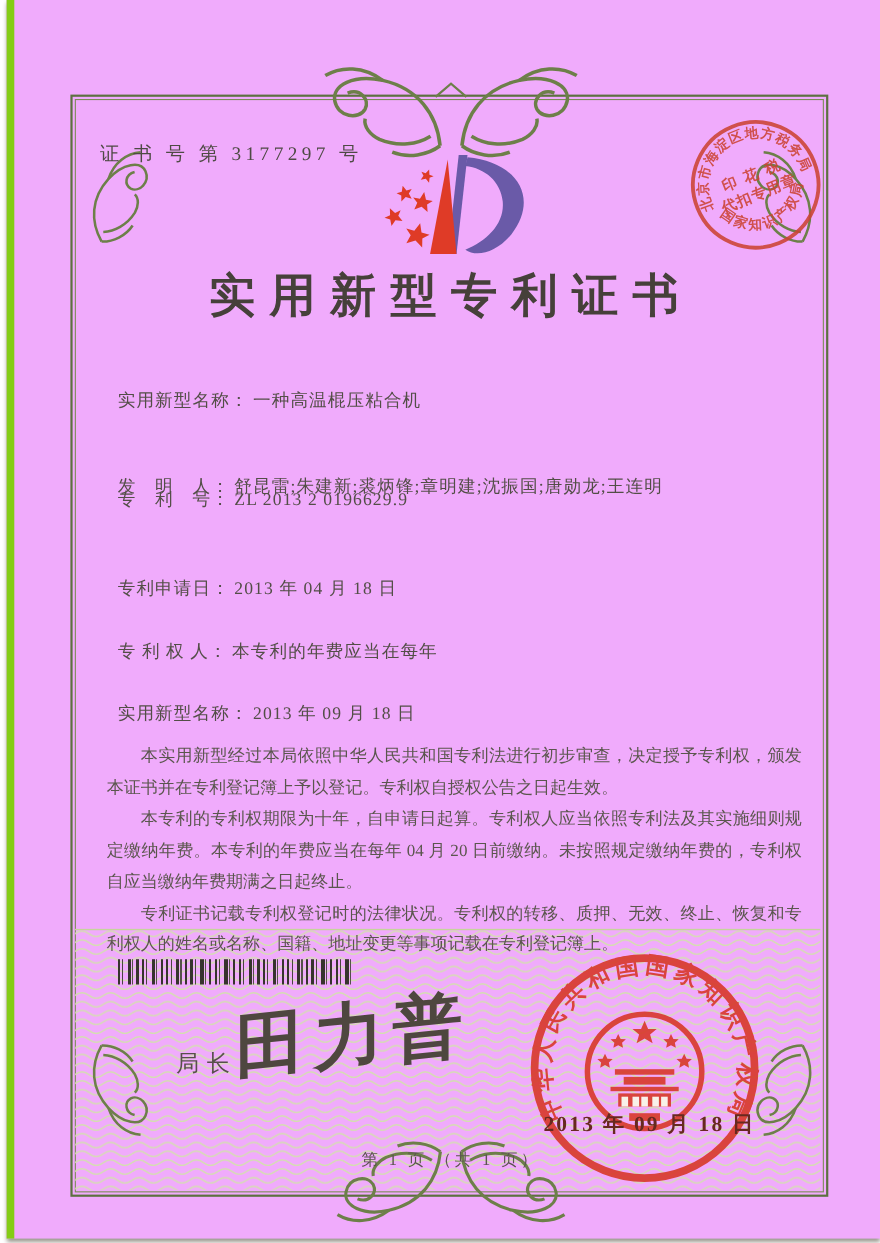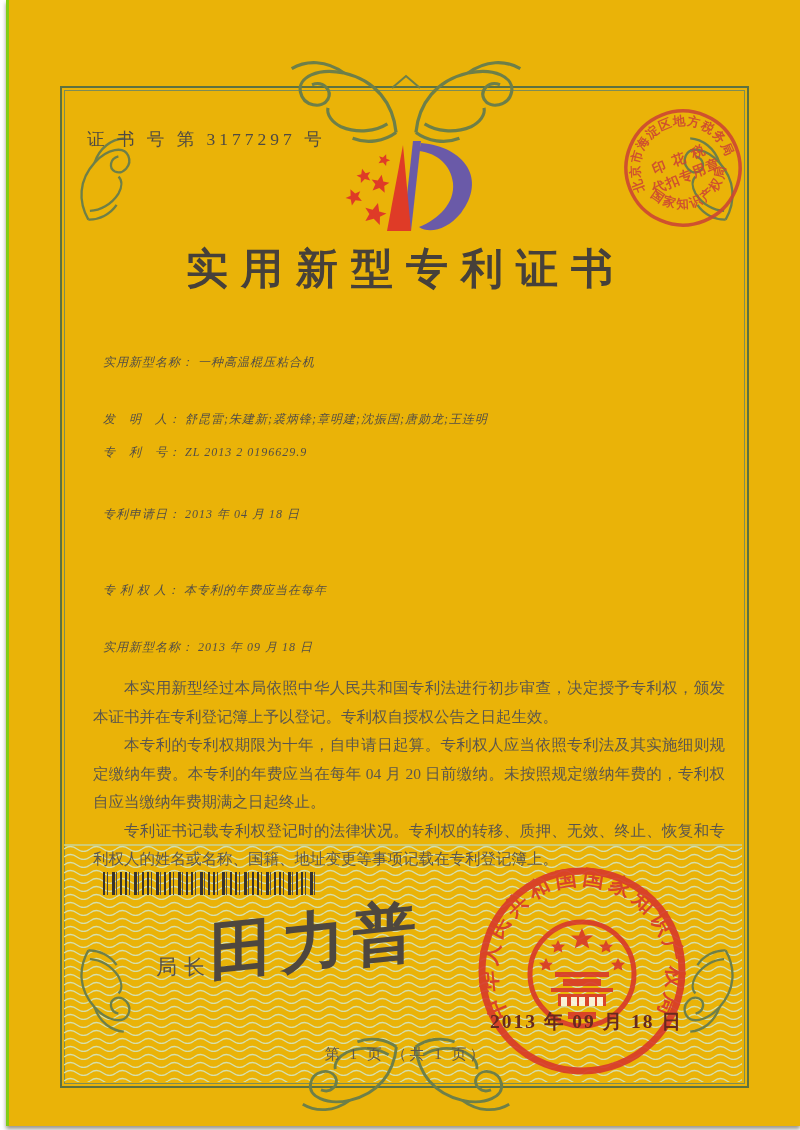--- a/index.html
+++ b/index.html
@@ -5,8 +5,8 @@
   html,body{margin:0;padding:0;}
   body{width:800px;height:1130px;position:relative;background:#ffffff;overflow:hidden;
        font-family:"Liberation Serif","DejaVu Serif",serif;}
-  .paper{position:absolute;left:6px;top:0;right:0;bottom:4px;background:#eab308;
-         border-left:3px solid #84cc16;box-shadow:0 3px 4px #9a978c;}
+  .paper{position:absolute;left:6px;top:0;right:0;bottom:4px;background:#f0abfc;
+         border-left:7px solid #84cc16;box-shadow:0 3px 4px #9a978c;}
   
   .frame{position:absolute;left:51px;top:86px;width:685px;height:998px;
          border:2.5px solid #5d7140;}

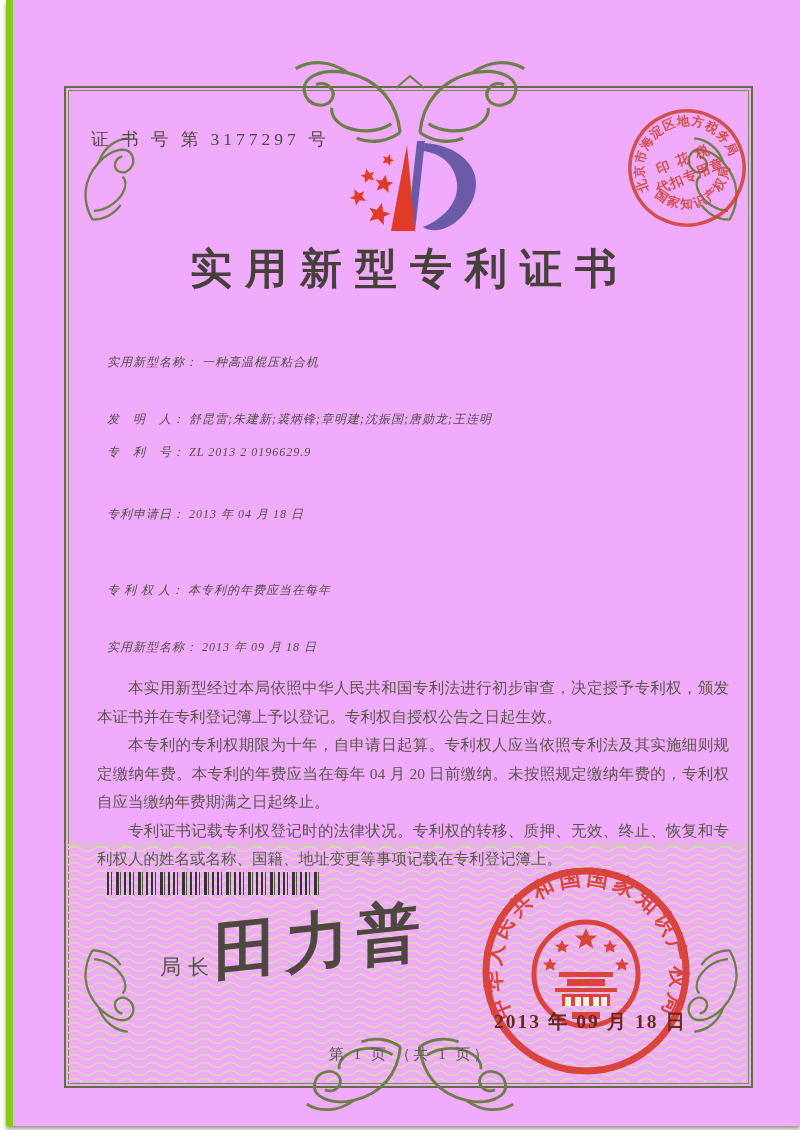--- a/index.html
+++ b/index.html
@@ -18,7 +18,7 @@
   .logo{position:absolute;left:326px;top:131px;}
   .title{position:absolute;left:0;top:241px;width:794px;text-align:center;
          font-size:42px;font-weight:600;letter-spacing:13px;color:#46403a;}
-  .field{position:absolute;left:94px;font-size:12px;color:#534e47;letter-spacing:1px;white-space:nowrap;font-style:italic;}
+  .field{position:absolute;left:94px;font-size:16px;color:#534e47;letter-spacing:1px;white-space:nowrap;}
   .field .lbl{margin-right:4px;}
   .body-text{position:absolute;left:84px;top:674px;width:632px;font-size:15.5px;
              line-height:28.5px;color:#5b564e;text-align:justify;}

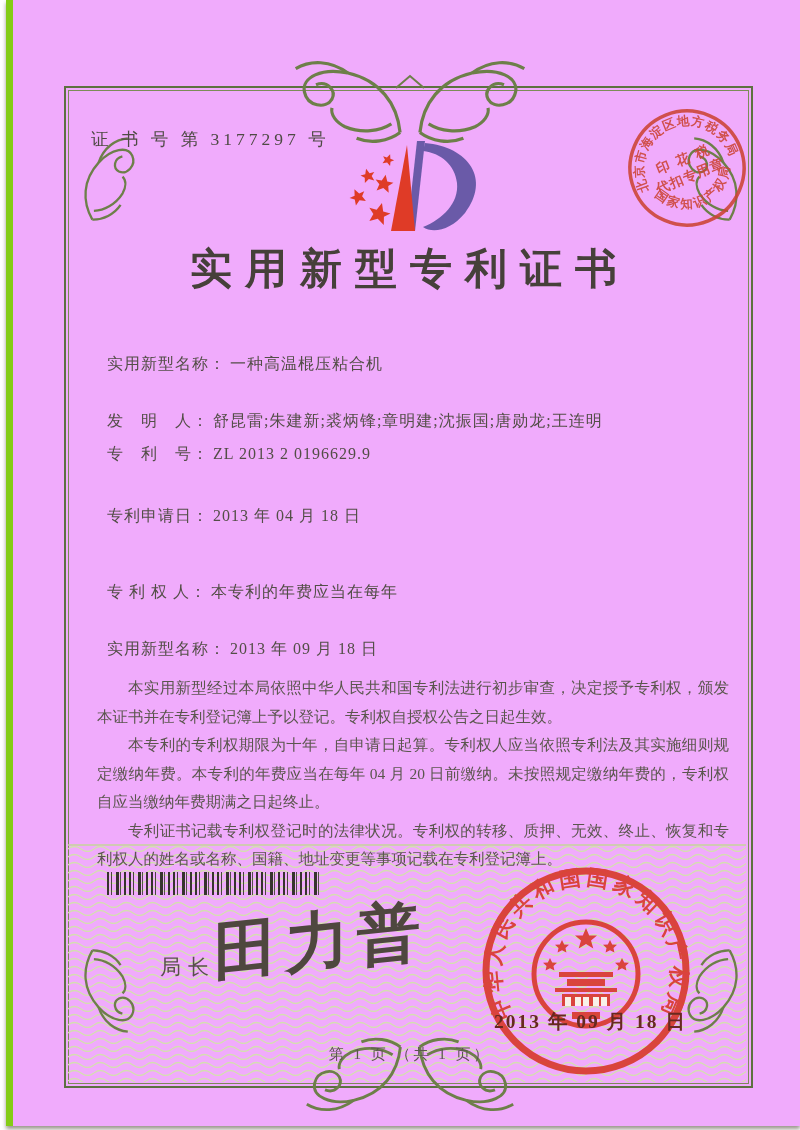--- a/index.html
+++ b/index.html
@@ -109,7 +109,7 @@
   <div class="field" style="top:354px">
     <span class="lbl">实用新型名称：</span><span>一种高温棍压粘合机</span>
   </div>
-  <div class="field" style="top:411px">
+  <div class="field" style="top:432px">
     <span class="lbl">发　明　人：</span><span>舒昆雷;朱建新;裘炳锋;章明建;沈振国;唐勋龙;王连明</span>
   </div>
   <div class="field" style="top:444px">

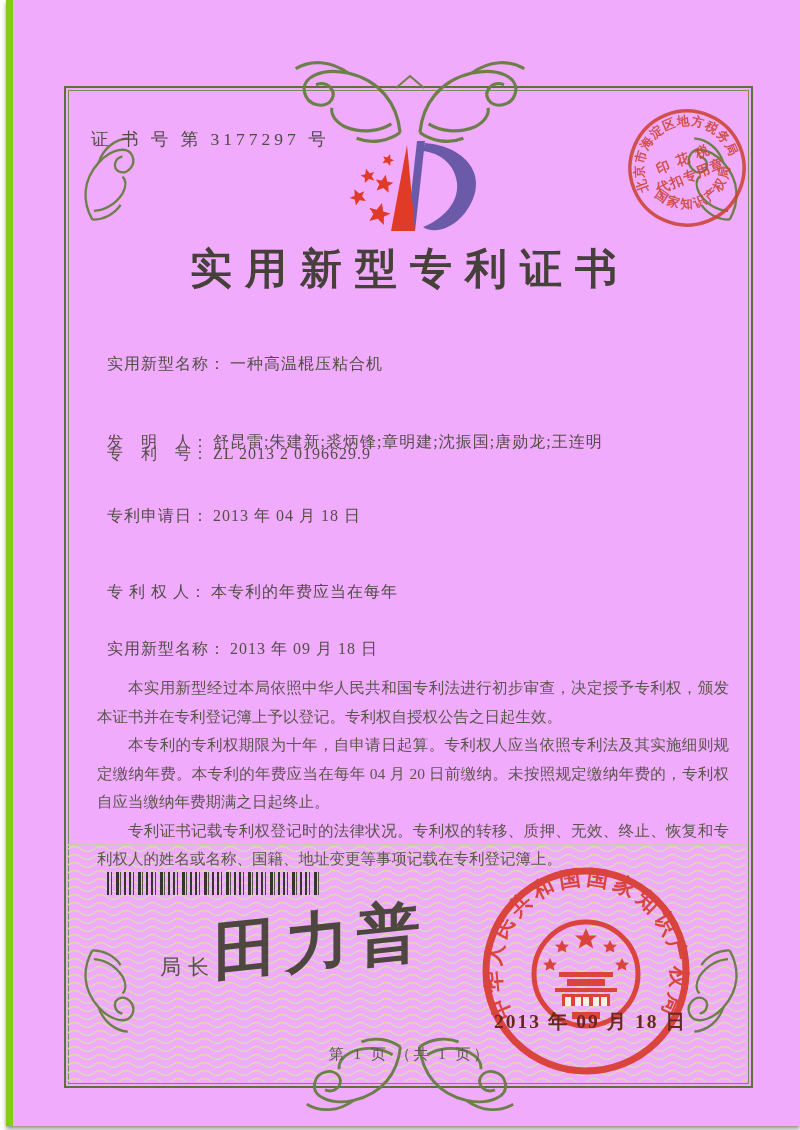--- a/index.html
+++ b/index.html
@@ -115,7 +115,7 @@
   <div class="field" style="top:444px">
     <span class="lbl">专　利　号：</span><span>ZL 2013 2 0196629.9</span>
   </div>
-  <div class="field" style="top:506px">
+  <div class="field" style="top:525px">
     <span class="lbl">专利申请日：</span><span>2013 年 04 月 18 日</span>
   </div>
   <div class="field" style="top:582px">

